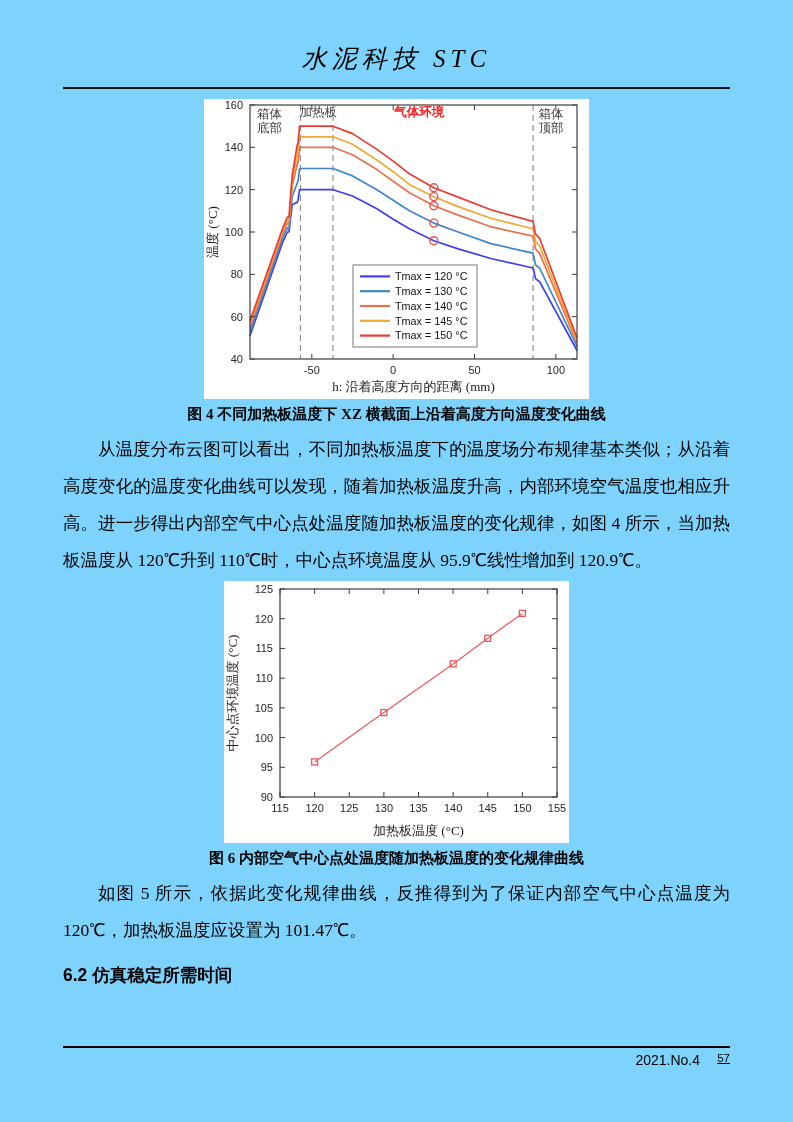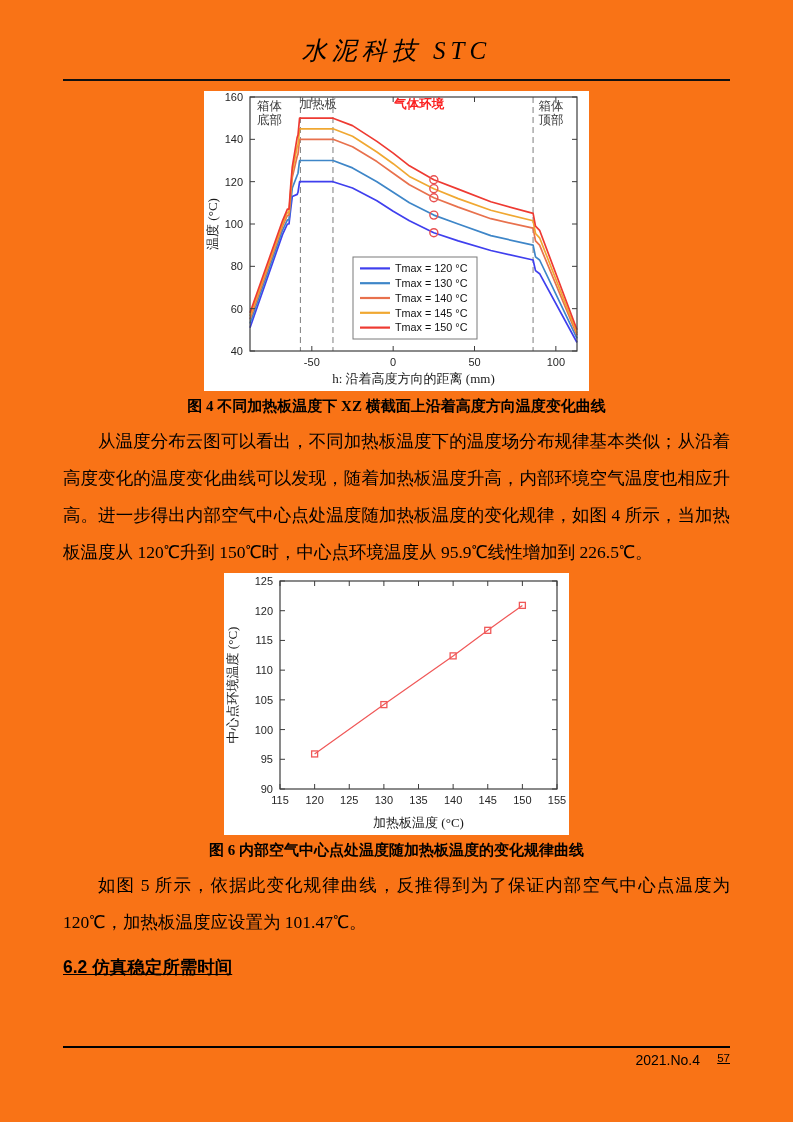--- a/index.html
+++ b/index.html
@@ -5,8 +5,8 @@
 <style>
   html,body{margin:0;padding:0;background:#ffffff;}
   .page{
-    width:793px;height:1122px;background:#f97316;position:relative;
-    box-sizing:border-box;padding:22px 63px 0;
+    width:793px;height:1122px;background:#7dd3fc;position:relative;
+    box-sizing:border-box;padding:30px 63px 0;
     font-family:"Liberation Serif", serif;color:#000;overflow:hidden;
   }
   .journal-title{

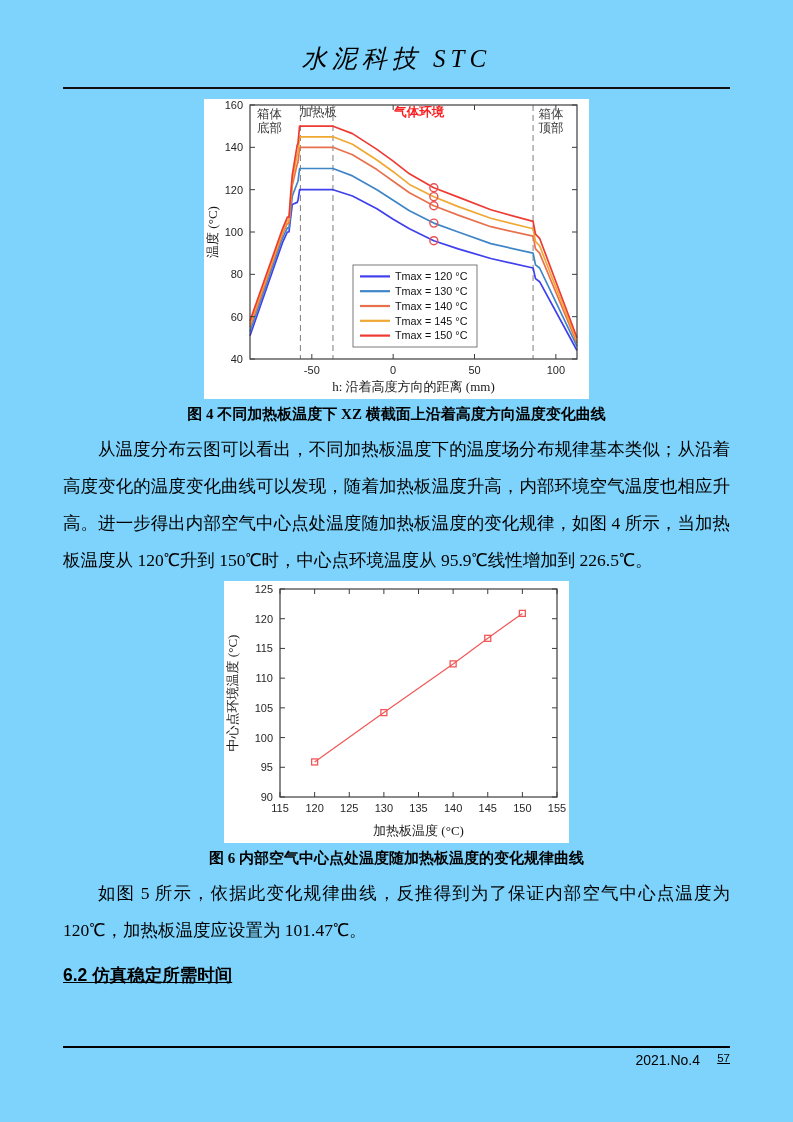--- a/index.html
+++ b/index.html
@@ -119,7 +119,7 @@
     <div class="figcaption">图 4 不同加热板温度下 XZ 横截面上沿着高度方向温度变化曲线</div>
   </figure>
 
-  <p class="body-par">从温度分布云图可以看出，不同加热板温度下的温度场分布规律基本类似；从沿着高度变化的温度变化曲线可以发现，随着加热板温度升高，内部环境空气温度也相应升高。进一步得出内部空气中心点处温度随加热板温度的变化规律，如图 4 所示，当加热板温度从 120℃升到 150℃时，中心点环境温度从 95.9℃线性增加到 226.5℃。</p>
+  <p class="body-par">从温度分布云图可以看出，不同加热板温度下的温度场分布规律基本类似；从沿着高度变化的温度变化曲线可以发现，随着加热板温度升高，内部环境空气温度也相应升高。进一步得出内部空气中心点处温度随加热板温度的变化规律，如图 4 所示，当加热板温度从 120℃升到 110℃时，中心点环境温度从 95.9℃线性增加到 120.9℃。</p>
 
   <figure class="figure fig5">
     <svg id="chart5" width="345" height="262" viewBox="0 0 345 262">

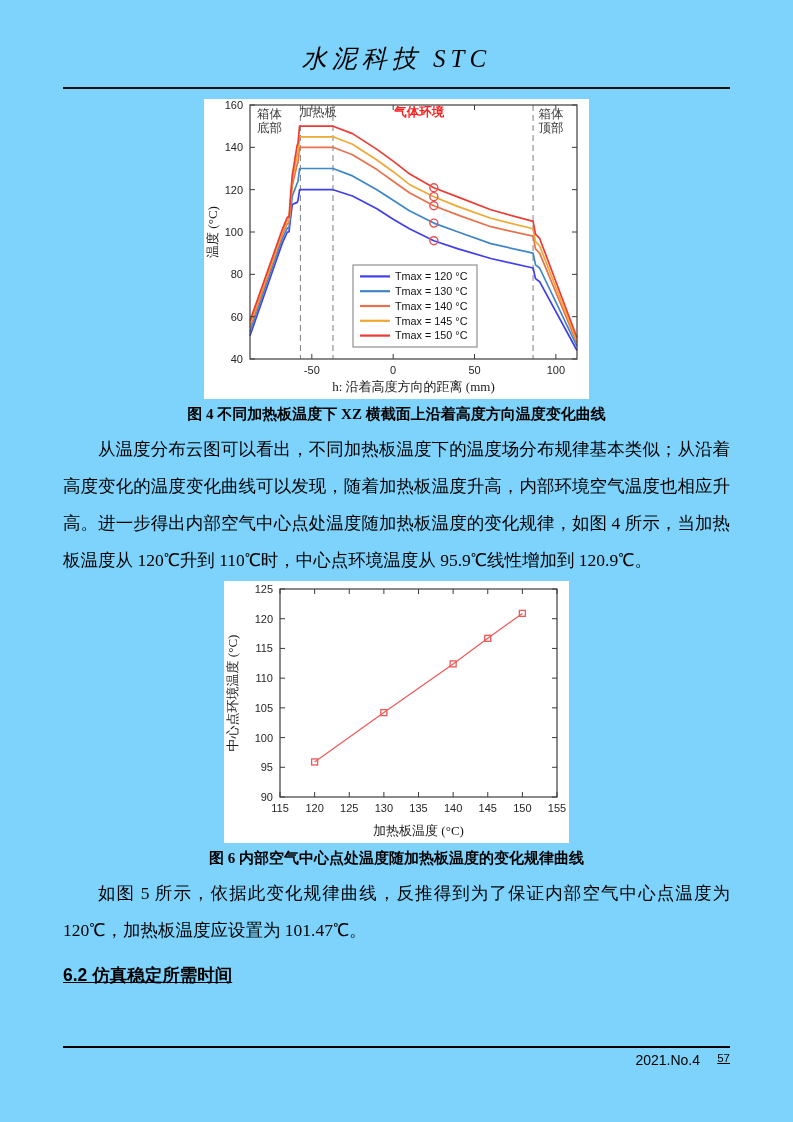--- a/index.html
+++ b/index.html
@@ -27,7 +27,7 @@
   }
   .section-heading{
     font-family:"Liberation Sans", sans-serif;font-size:17.5px;
-    font-weight:bold;margin:14px 0 0;text-decoration:underline;
+    font-weight:bold;margin:14px 0 0;
   }
   .page-footer{position:absolute;left:63px;right:63px;top:1046px;}
   .footer-rule{border:none;border-top:2.4px solid #000;margin:0;}

